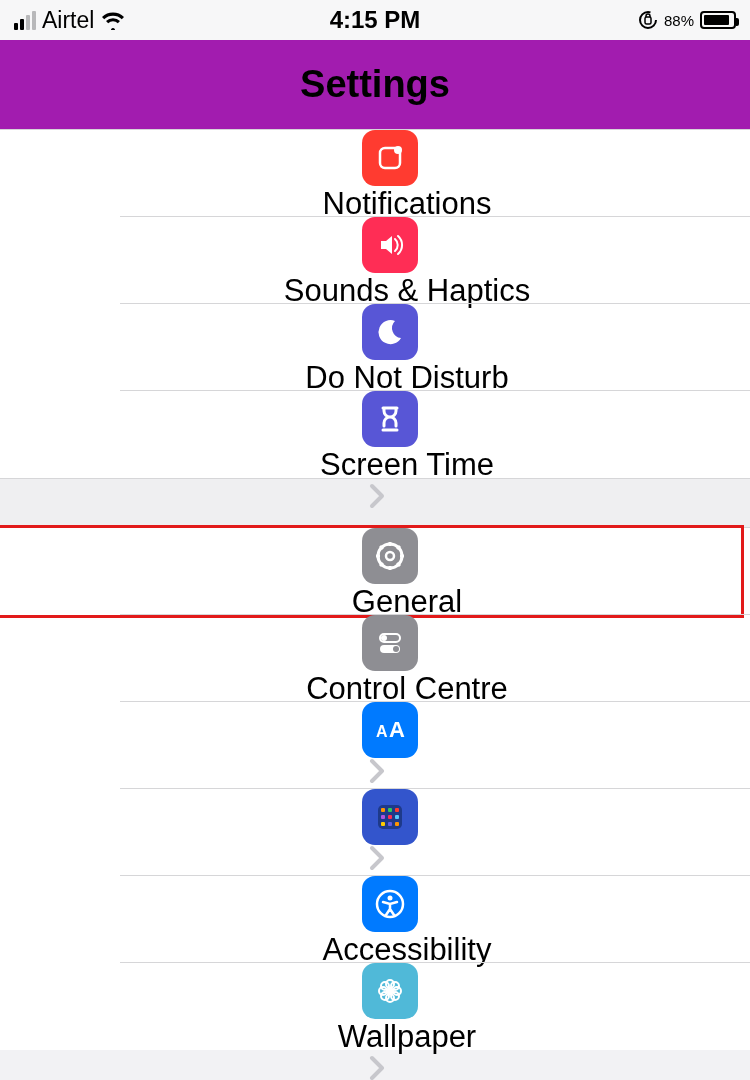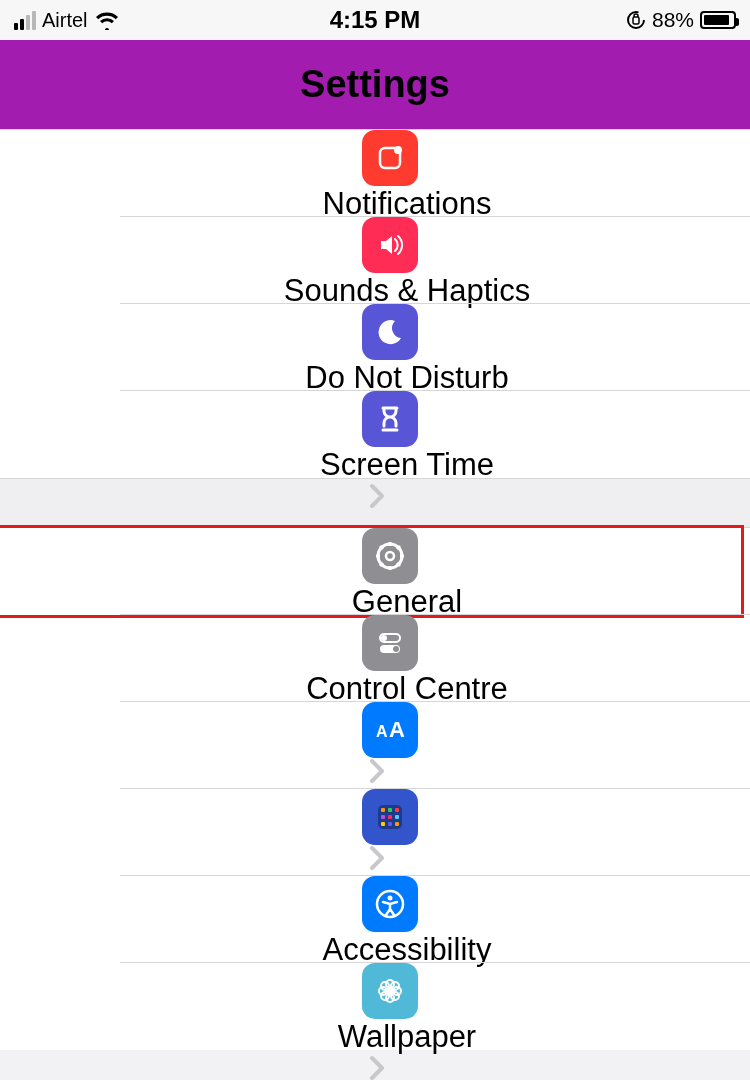--- a/index.html
+++ b/index.html
@@ -36,7 +36,7 @@
         <span class="dim" style="height:15px"></span>
         <span class="dim" style="height:19px"></span>
     </span>
-    <span style="font-size:20px">Airtel</span>
+    <span style="font-size:23px">Airtel</span>
     <span>
       <svg width="26" height="20" viewBox="0 0 26 20">
           <path d="M13 18 a2 2 0 1 0 0.001 0 M6 11 a10 10 0 0 1 14 0 l-2.2 2.2 a7 7 0 0 0 -9.6 0 Z M2 7 a16 16 0 0 1 22 0 l-2.2 2.2 a13 13 0 0 0 -17.6 0 Z" fill="#000"></path>

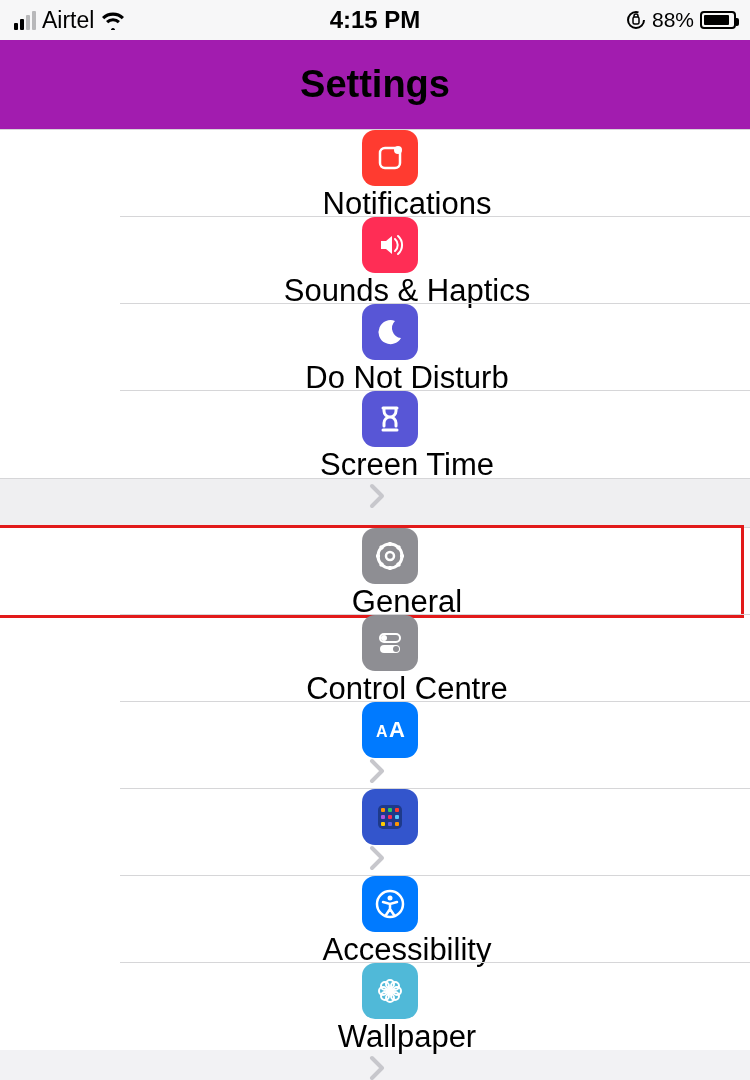--- a/index.html
+++ b/index.html
@@ -52,7 +52,7 @@
           <path d="M8 7 v-1 a2 2 0 0 1 4 0 v1" fill="none" stroke="#000" stroke-width="1.5"></path>
         </svg>
     </span>
-    <span style="font-size:21px">88%</span>
+    <span style="font-size:15px">88%</span>
     <span class="battery-shell">
         <span class="battery-fill" style="width:88%"></span>
       </span>

